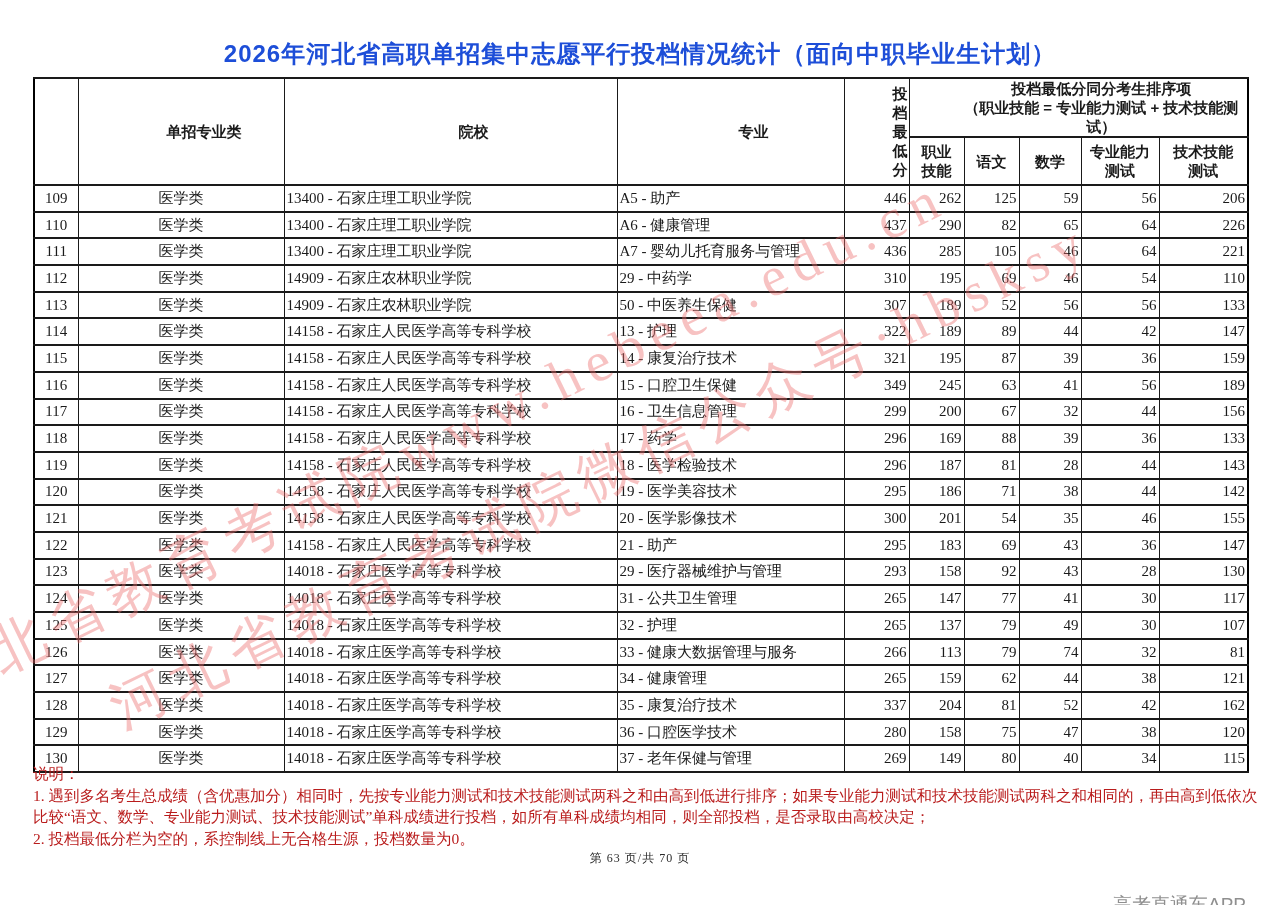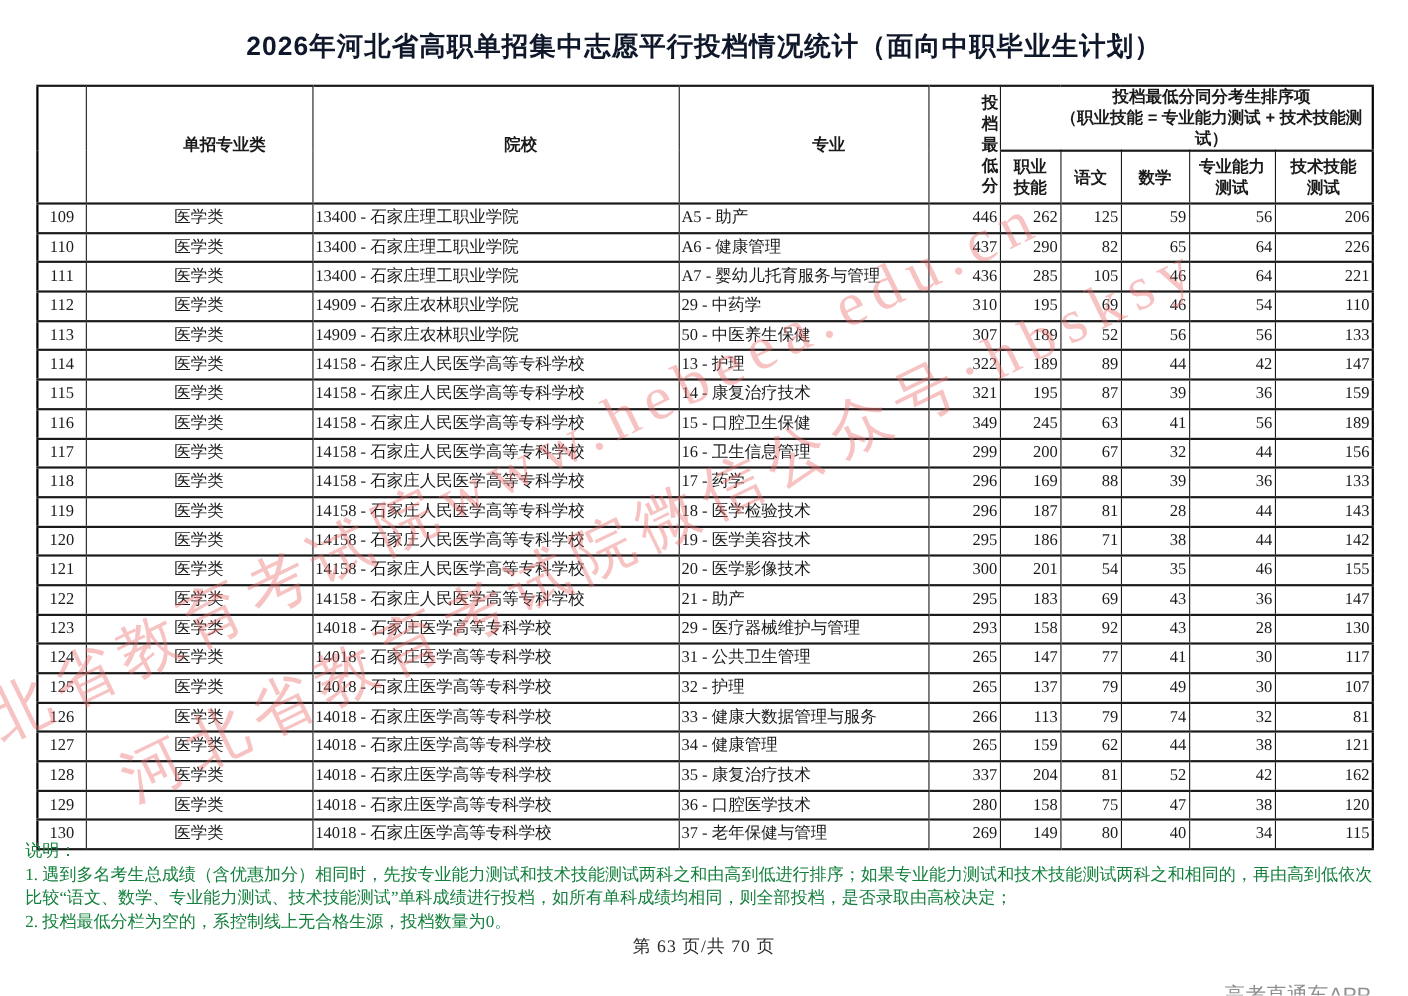--- a/index.html
+++ b/index.html
@@ -15,12 +15,12 @@
   .page { position:relative; width:1280px; height:905px; overflow:hidden; }
 
   .title {
-    margin:0; padding-top:26px;
+    margin:0; padding-top:38px;
     text-align:center;
     font-size:24px; font-weight:bold;
     letter-spacing:1px;
     font-family:"Liberation Sans","DejaVu Sans",sans-serif;
-    color:#0f172a;
+    color:#1d4ed8;
   }
 
   table.stats {

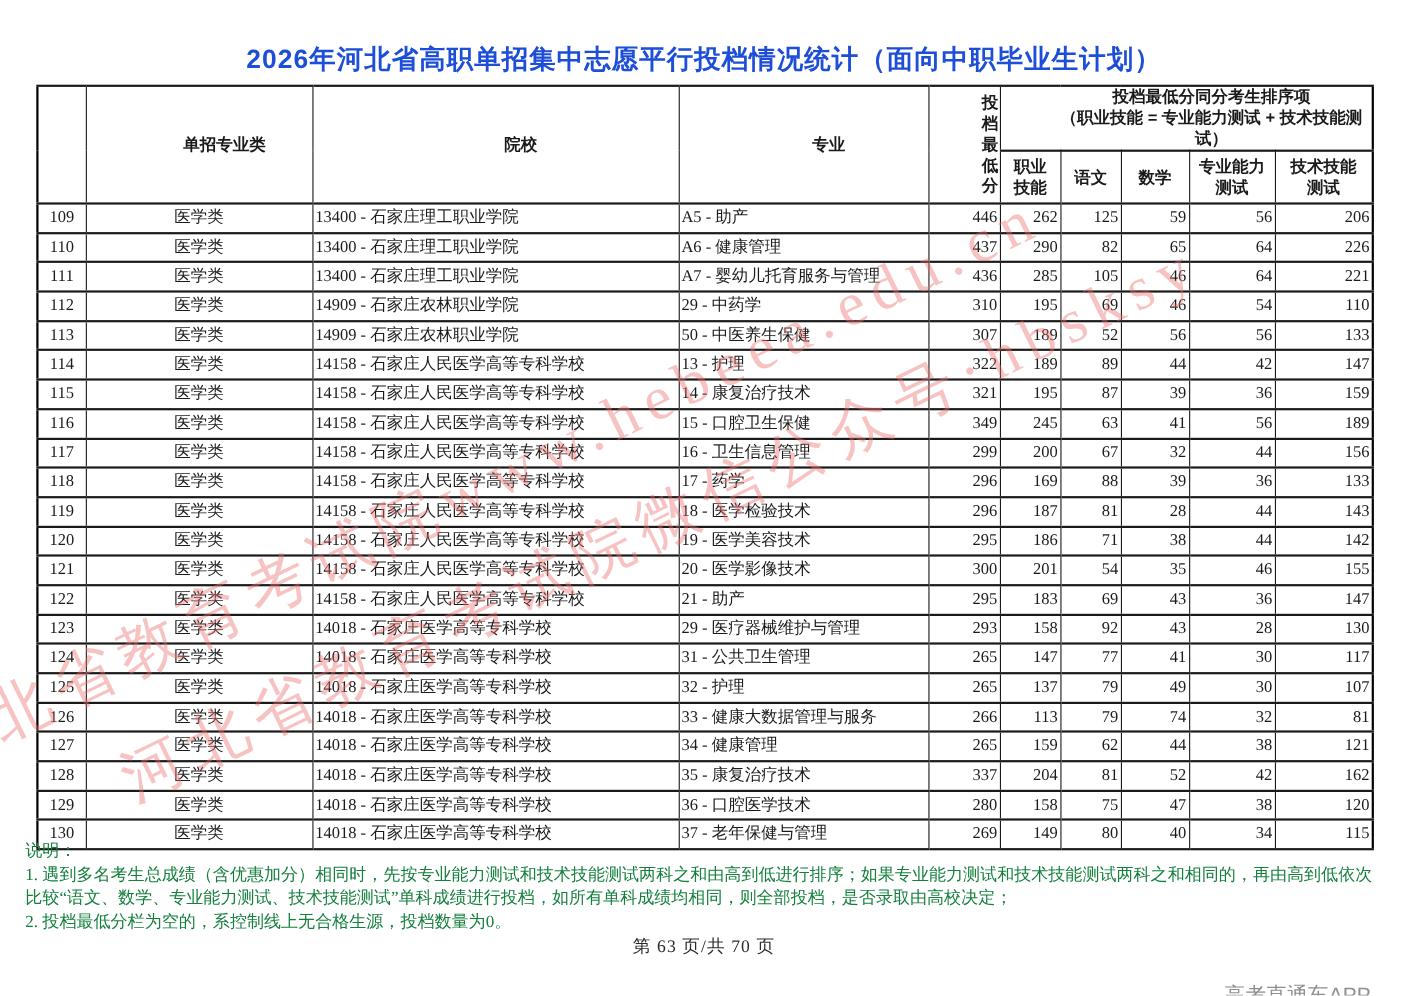--- a/index.html
+++ b/index.html
@@ -63,9 +63,9 @@
   .c-num     { text-align:right; padding-right:9px; }
 
   .notes {
-    position:absolute; left:23px; top:763px; width:1216px;
+    position:absolute; left:33px; top:763px; width:1216px;
     font-size:15.5px; line-height:21.5px;
-    color:#15803d;
+    color:#b91c1c;
     z-index:1;
   }
   .notes div { white-space:nowrap; }

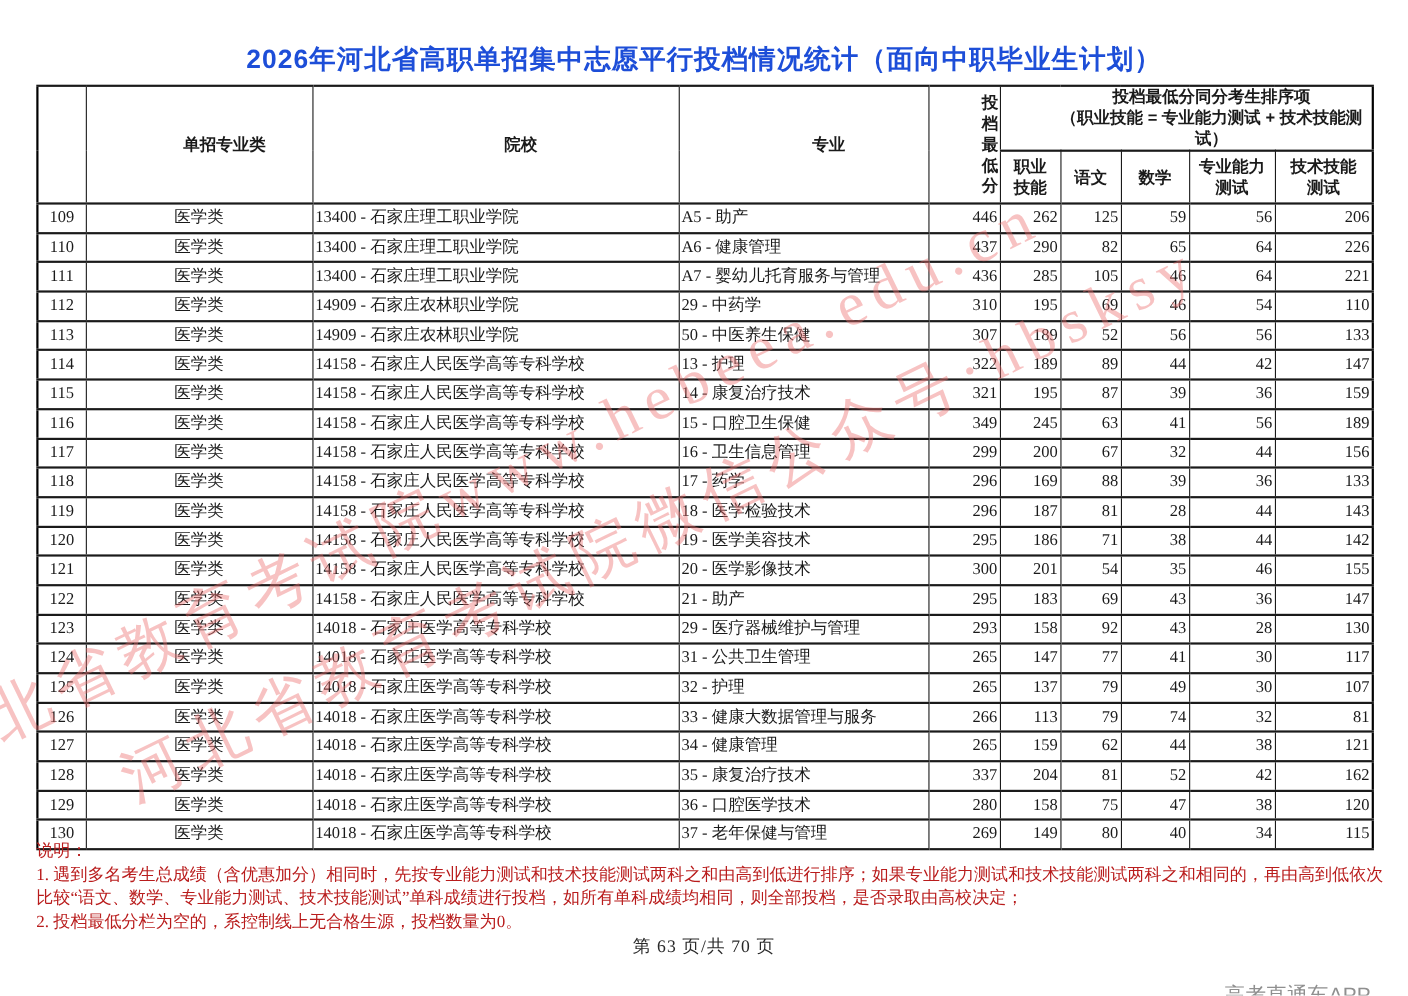--- a/index.html
+++ b/index.html
@@ -72,7 +72,7 @@
 
   .footer-page {
     position:absolute; left:0; top:850px; width:100%;
-    text-align:center; font-size:16px; color:#2a2a2a;
+    text-align:center; font-size:12px; color:#2a2a2a;
     z-index:1; letter-spacing:1px;
   }
   .footer-app {

